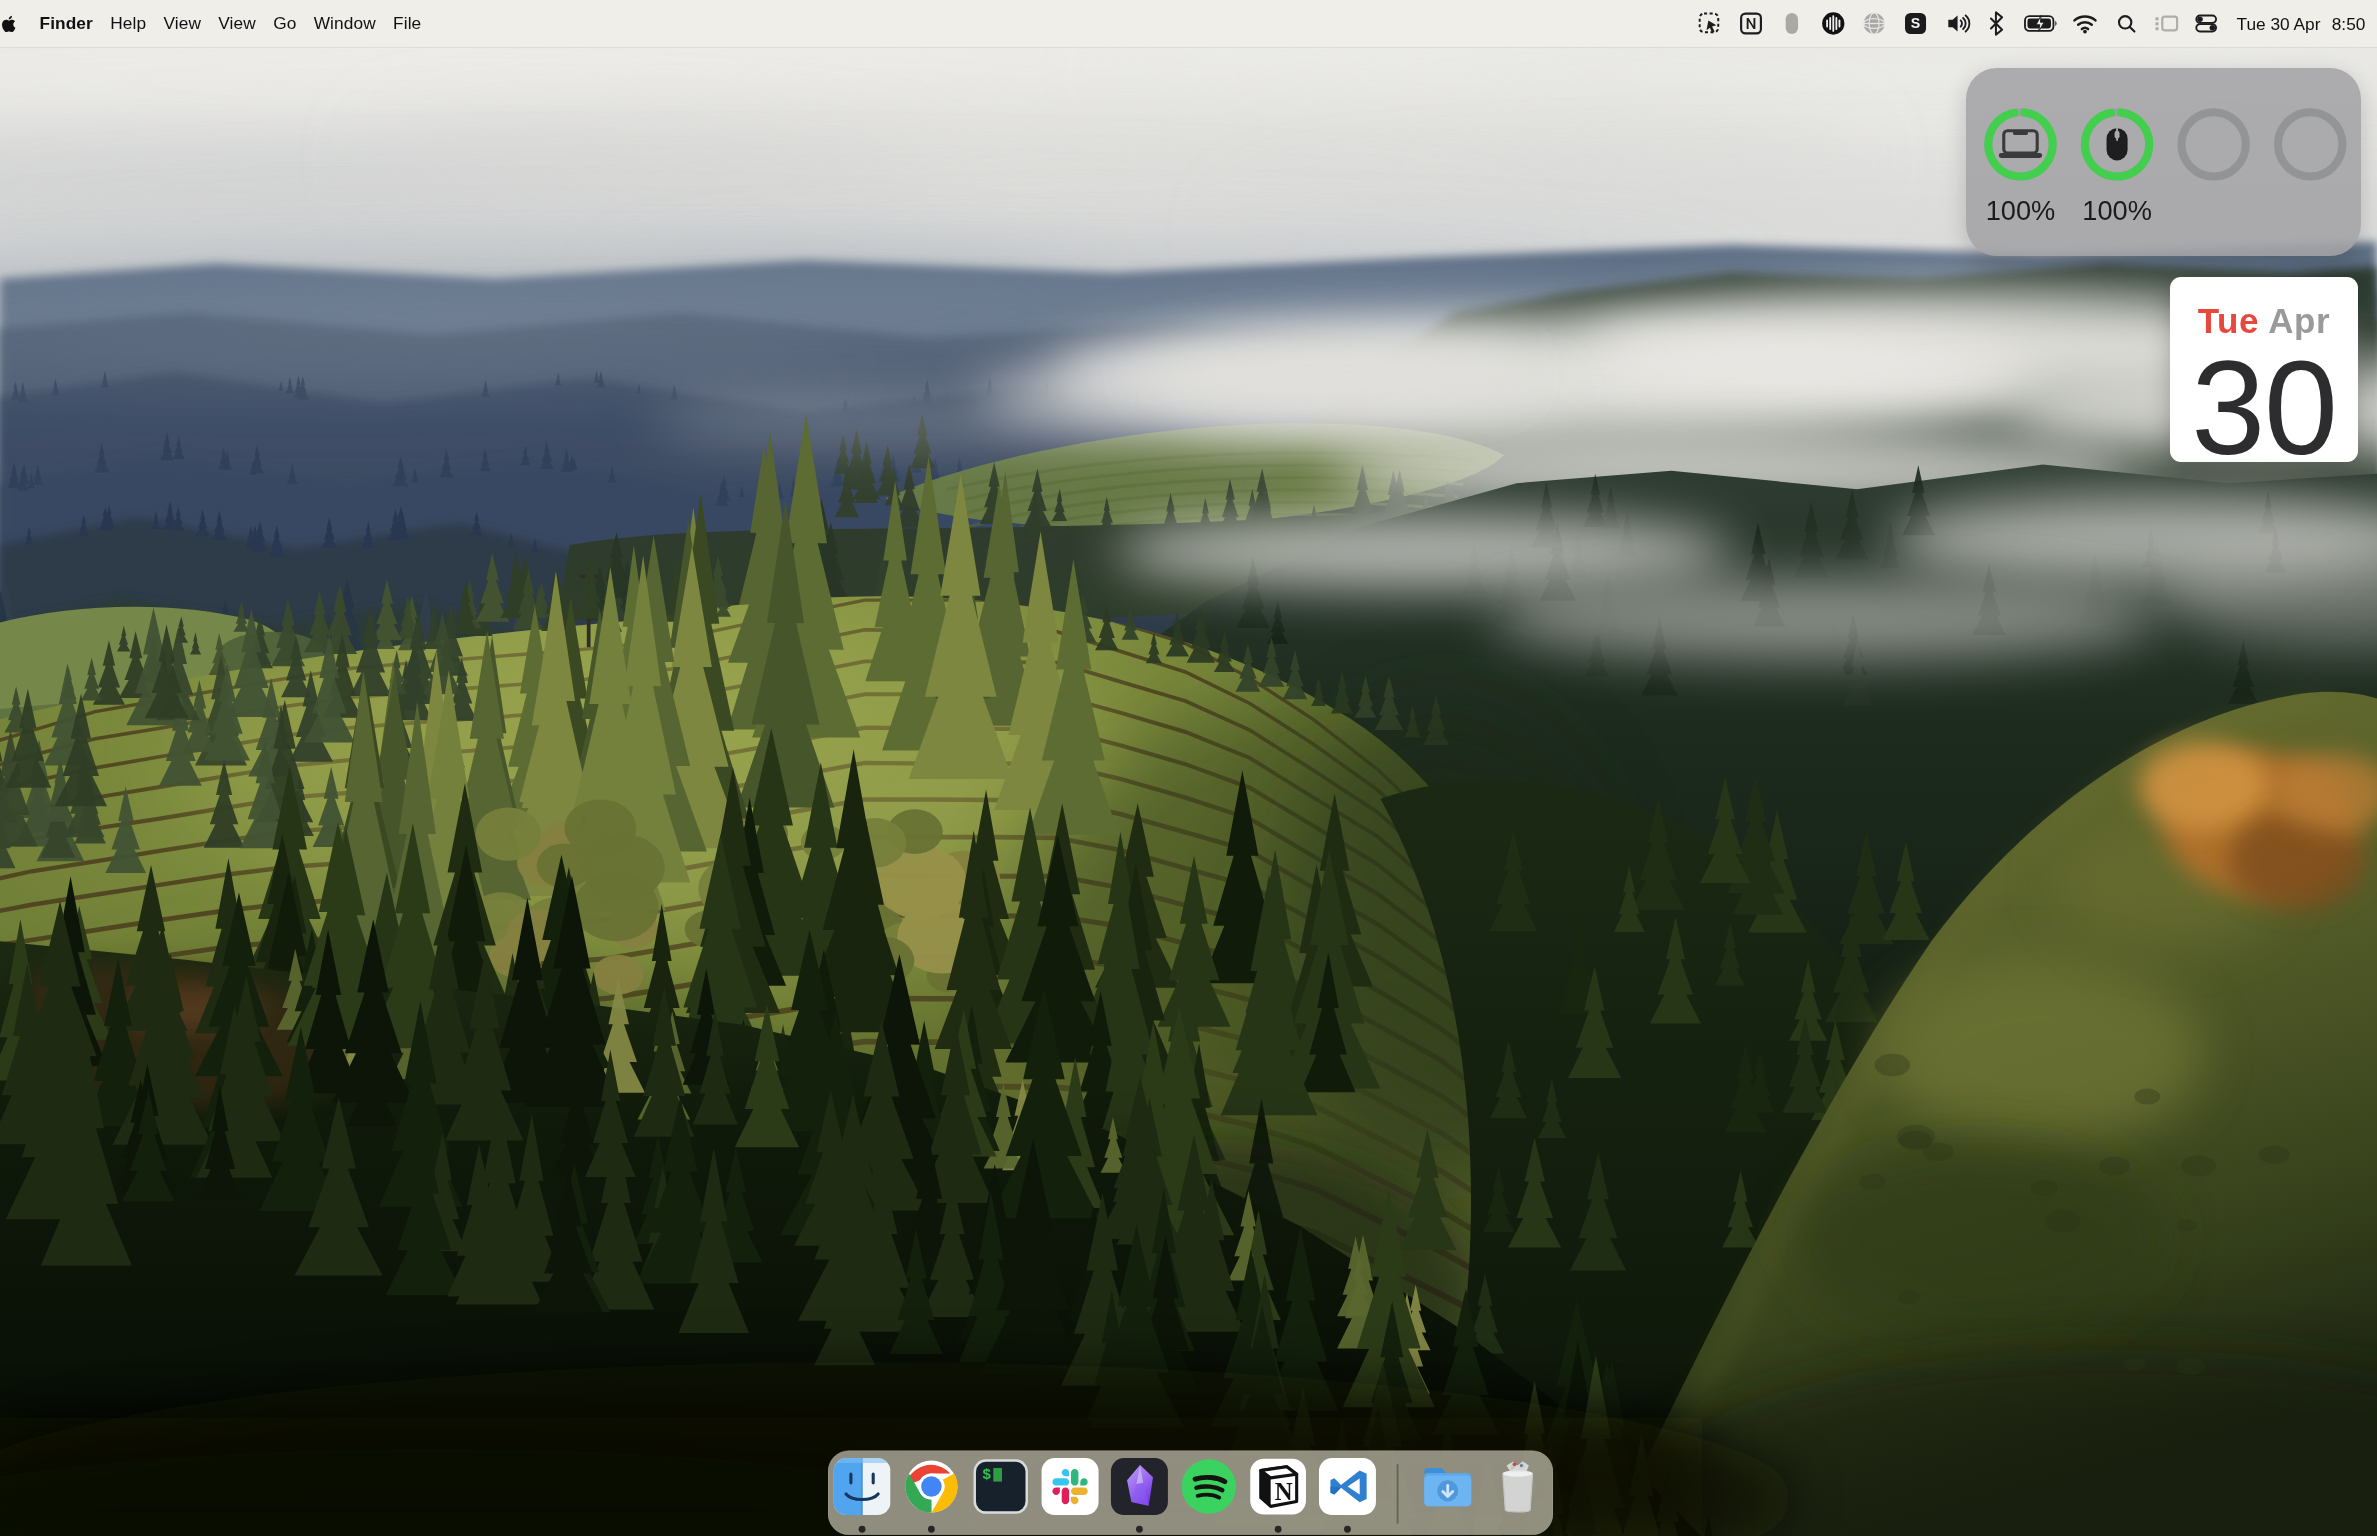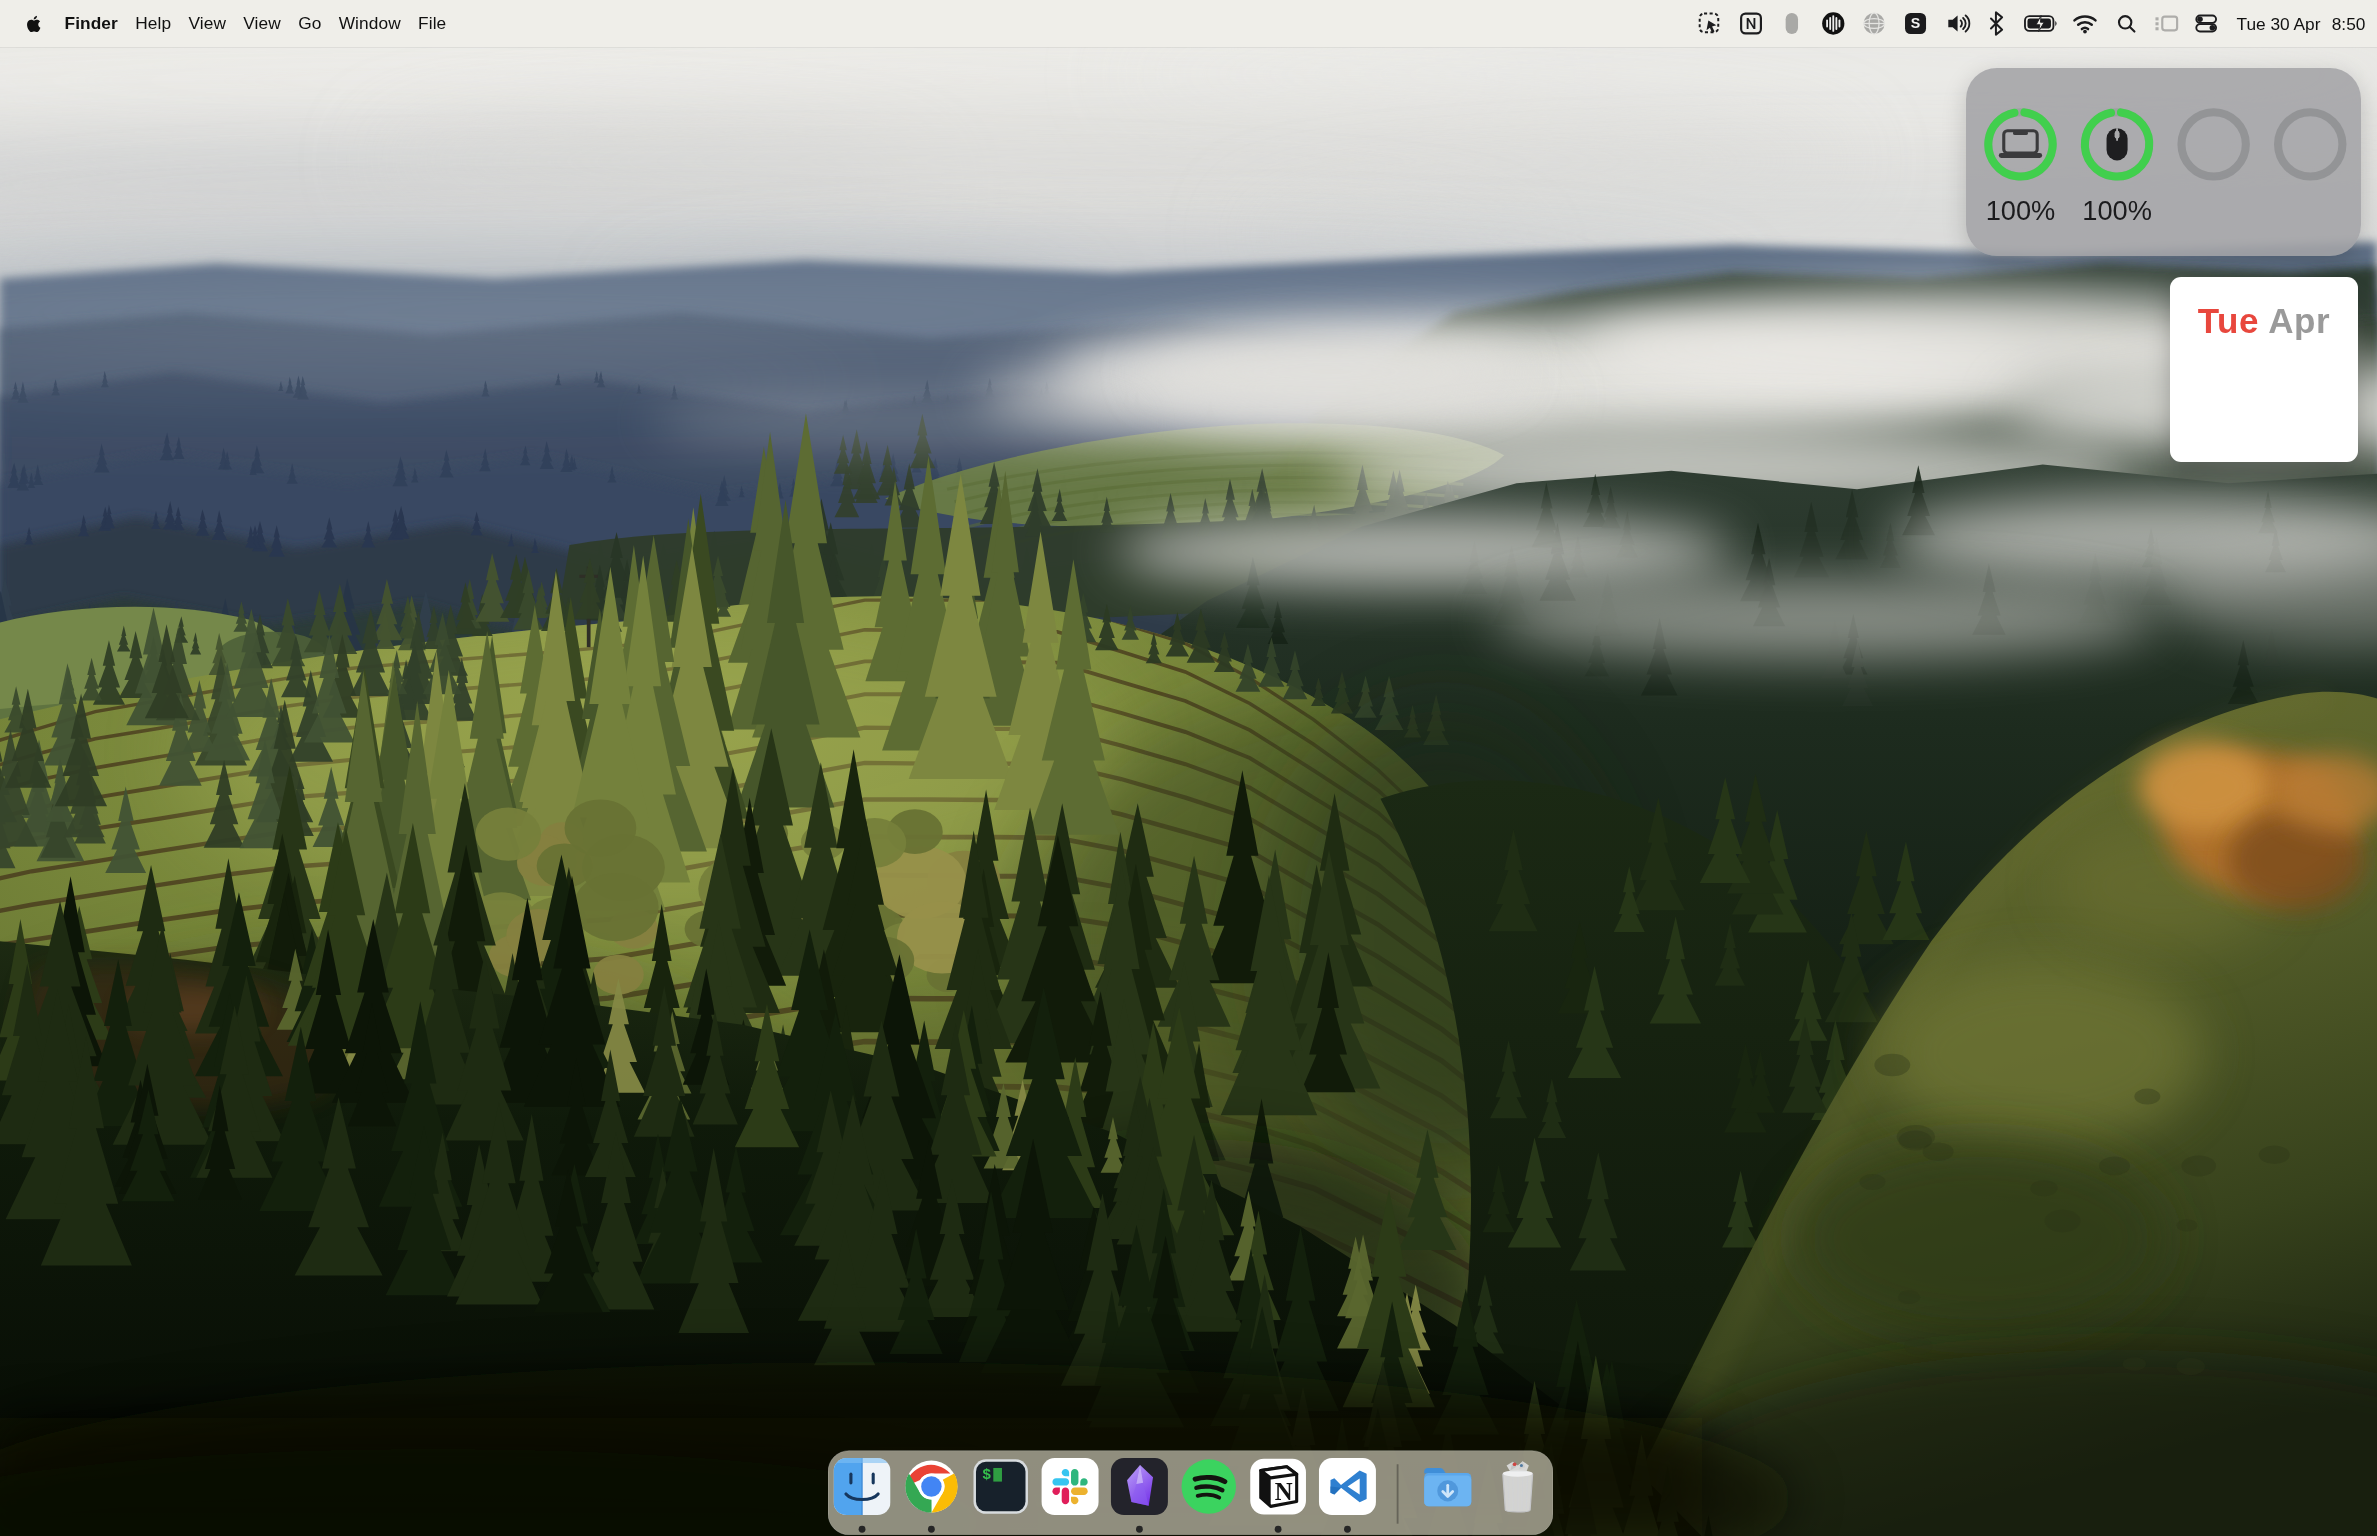--- a/index.html
+++ b/index.html
@@ -5,7 +5,7 @@
 #desktop{position:relative;width:2377px;height:1537px;overflow:hidden}
 #wall{position:absolute;left:0;top:0}
 #menubar{position:absolute;left:0;top:0;width:2377px;height:47px;background:#efeee9;display:flex;align-items:center;justify-content:space-between;box-shadow:0 0.6px 0 rgba(0,0,0,0.10)}
-.mleft{display:flex;align-items:center;padding-left:25px}
+.mleft{display:flex;align-items:center;}
 .apple{margin-right:23.5px}
 .mi{font-size:17.3px;color:#111;margin-right:17.3px;letter-spacing:0.1px}
 .mi.b{font-weight:bold}

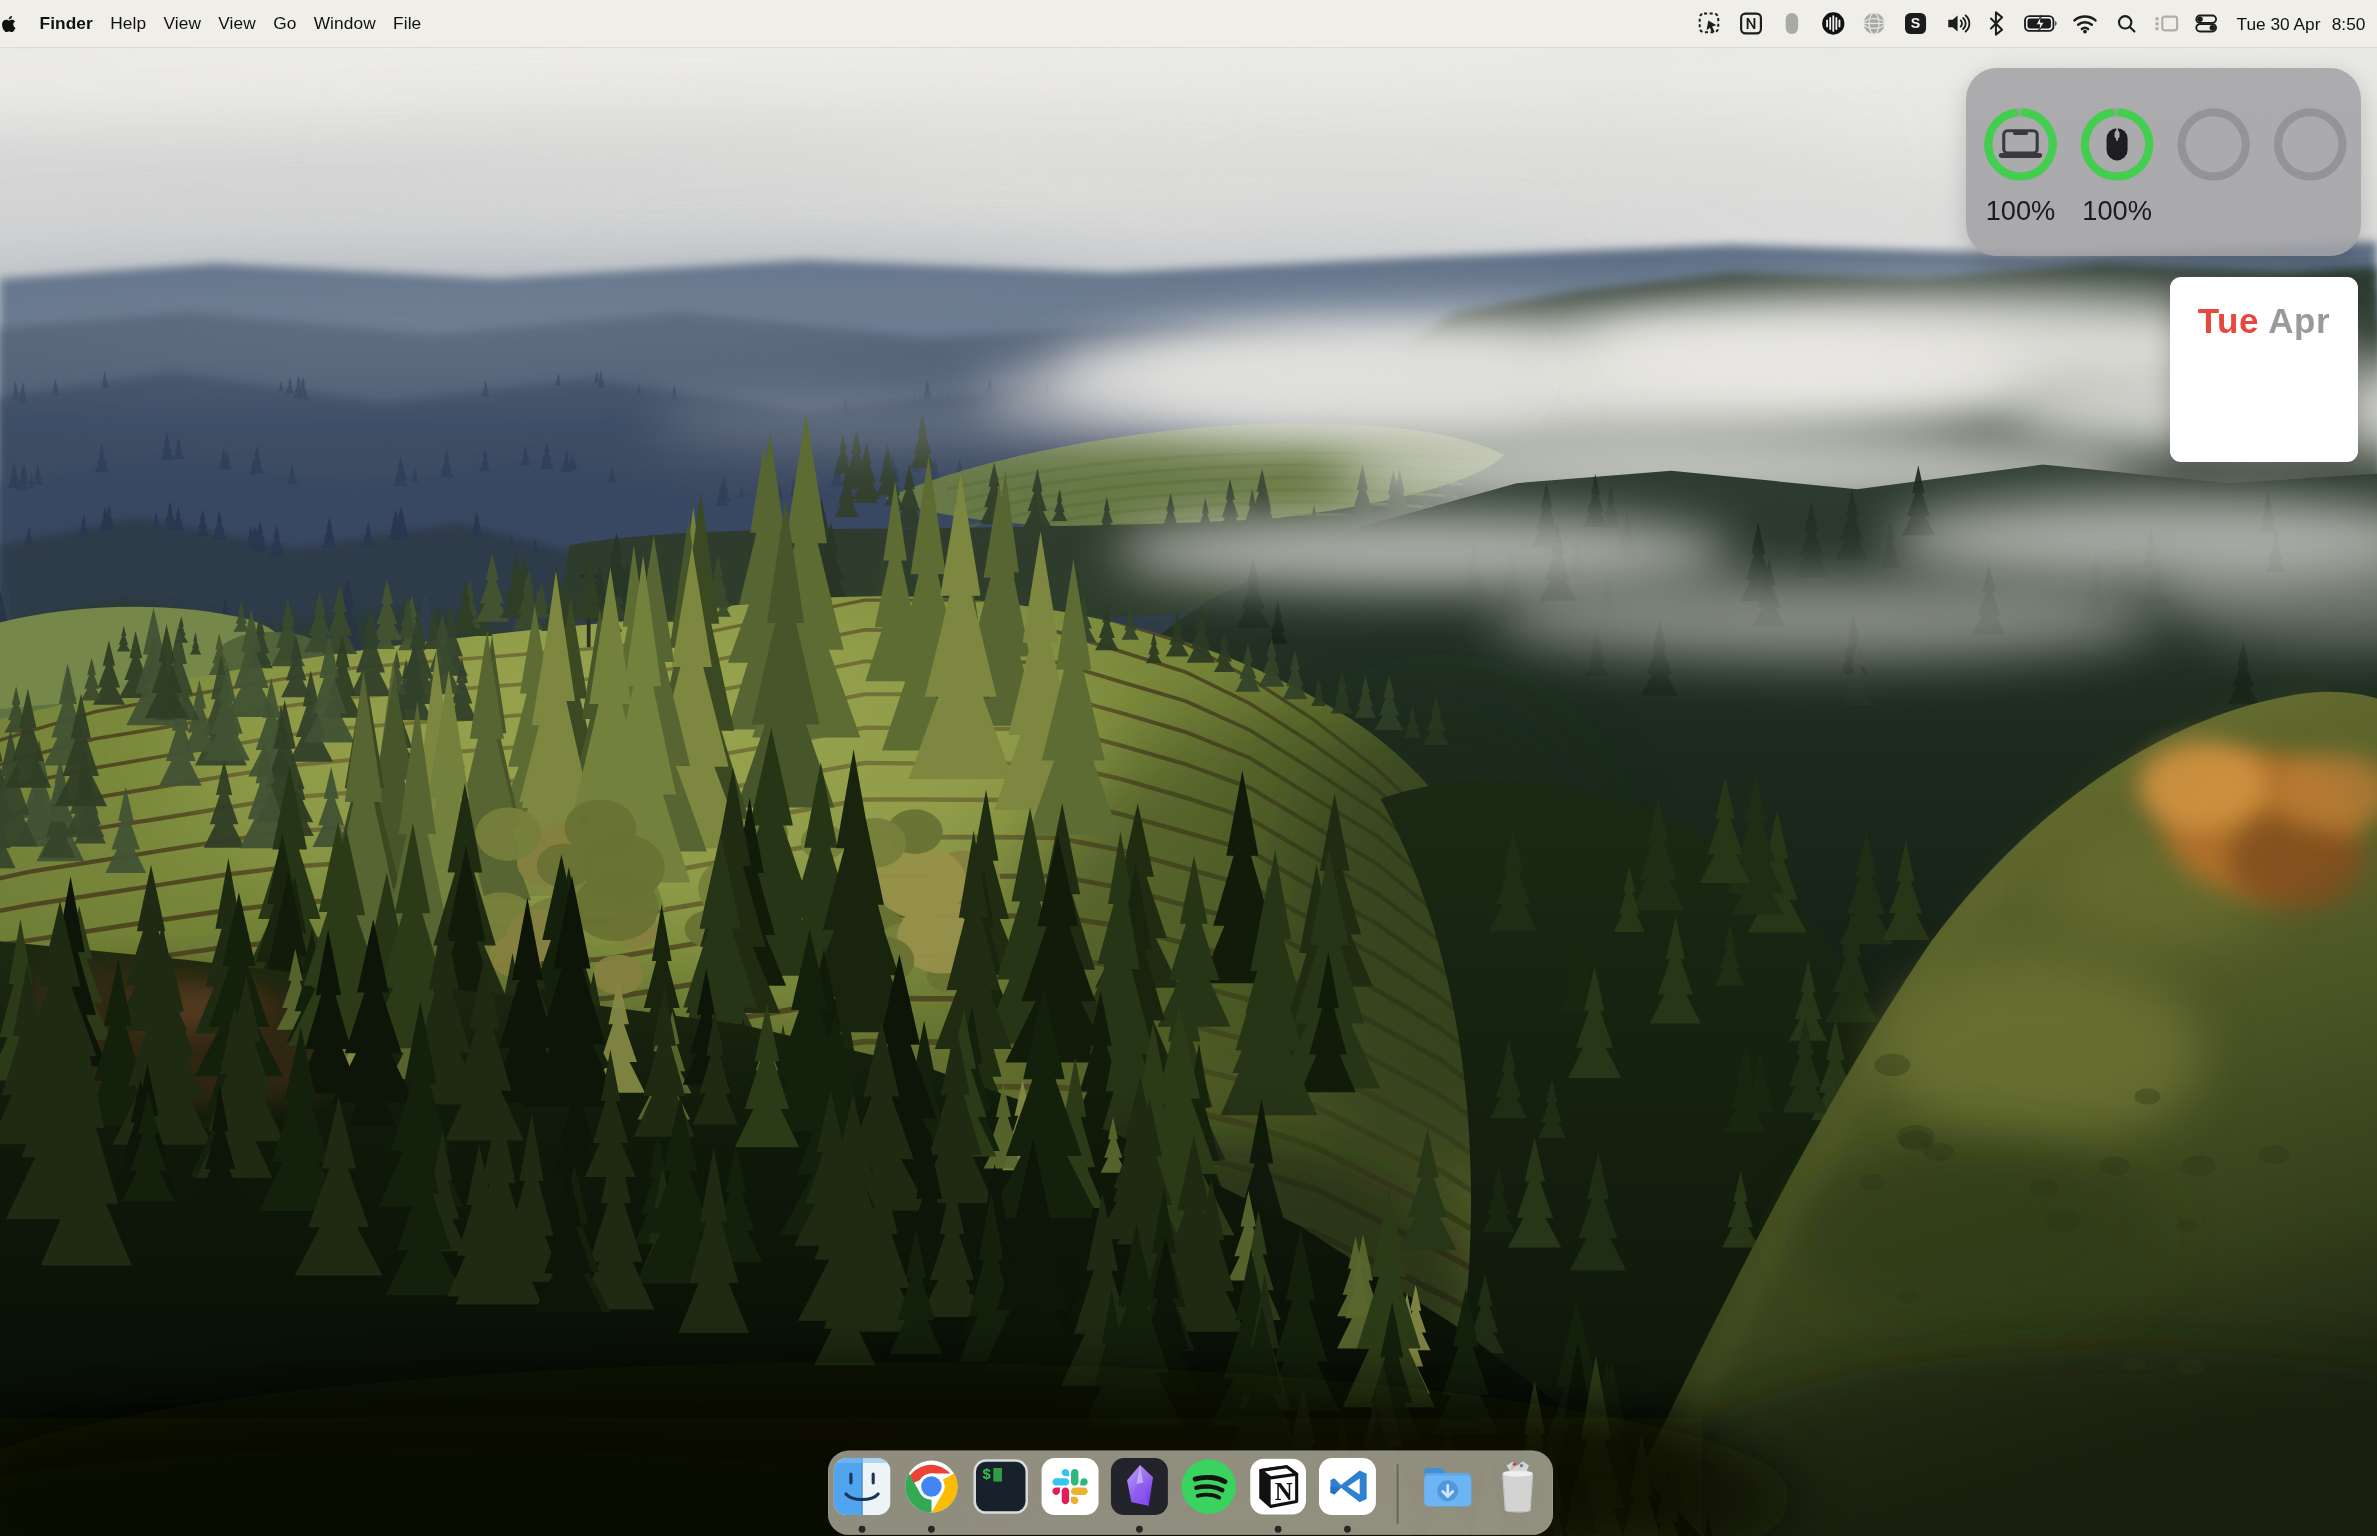--- a/index.html
+++ b/index.html
@@ -1041,6 +1041,7 @@
 </div>
 <div id="calw">
 <div class="calhead"><span class="tue">Tue</span> <span class="apr">Apr</span></div>
+<div class="calnum">30</div>
 </div>
 <div id="dock">
 <svg width="725" height="87" viewBox="0 0 1171 140">

